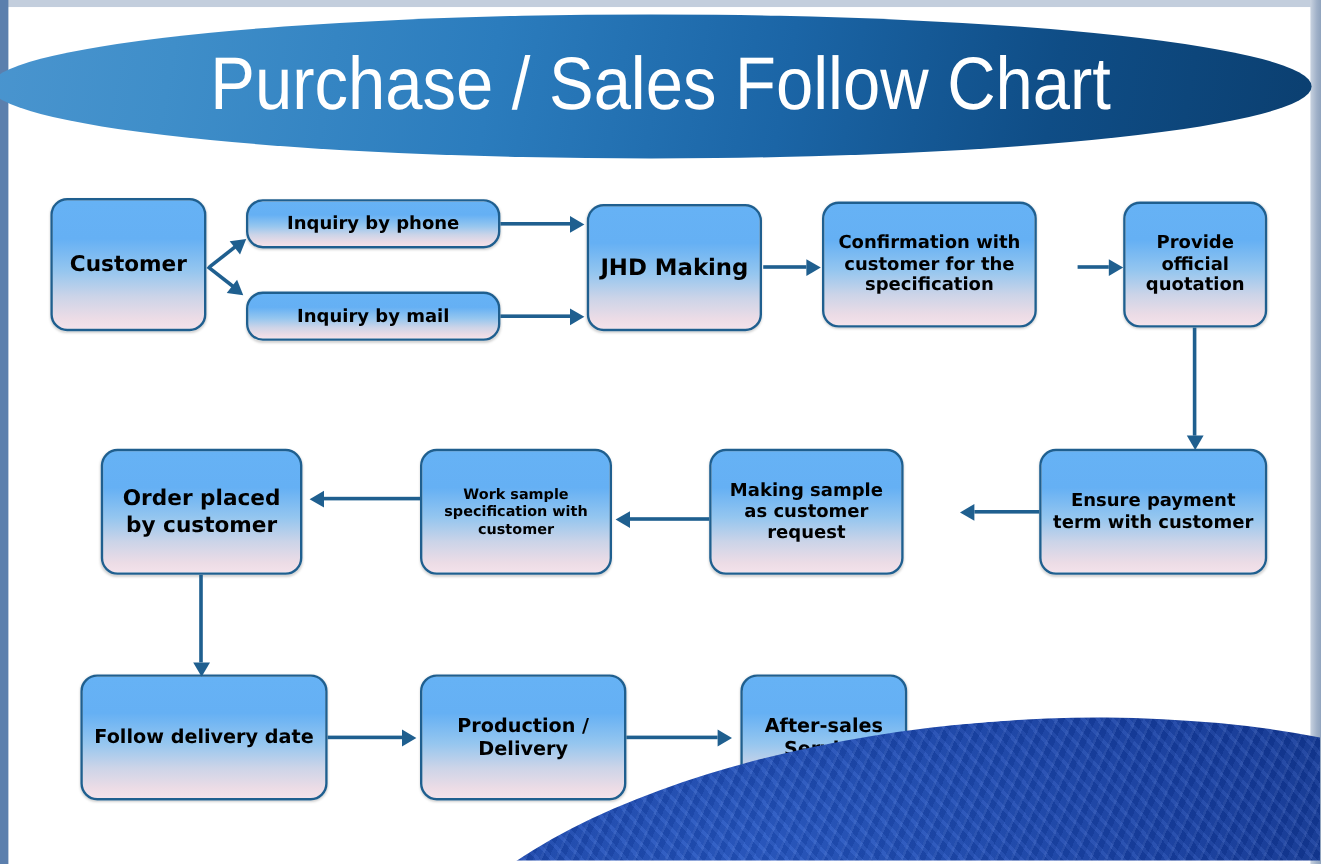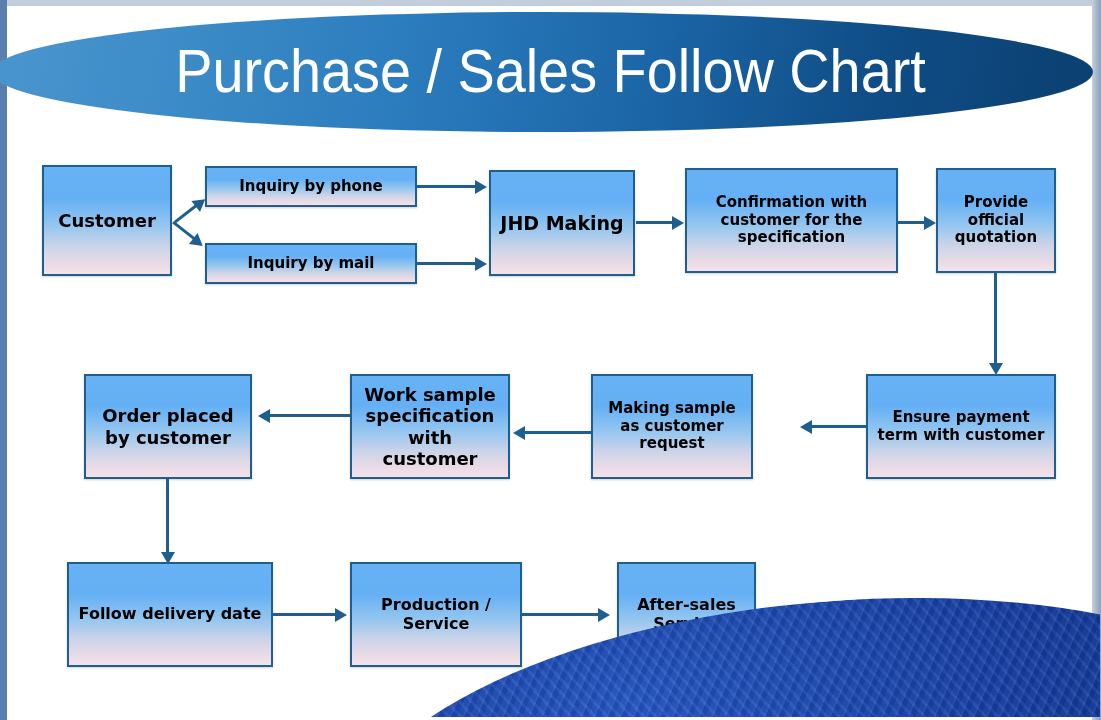--- a/index.html
+++ b/index.html
@@ -109,7 +109,7 @@
     position: absolute;
     box-sizing: border-box;
     border: 2px solid #1f5f8f;
-    border-radius: 0;
+    border-radius: 14px;
     background: linear-gradient(to bottom,
         #66b2f5 0%,
         #65b0f4 30%,

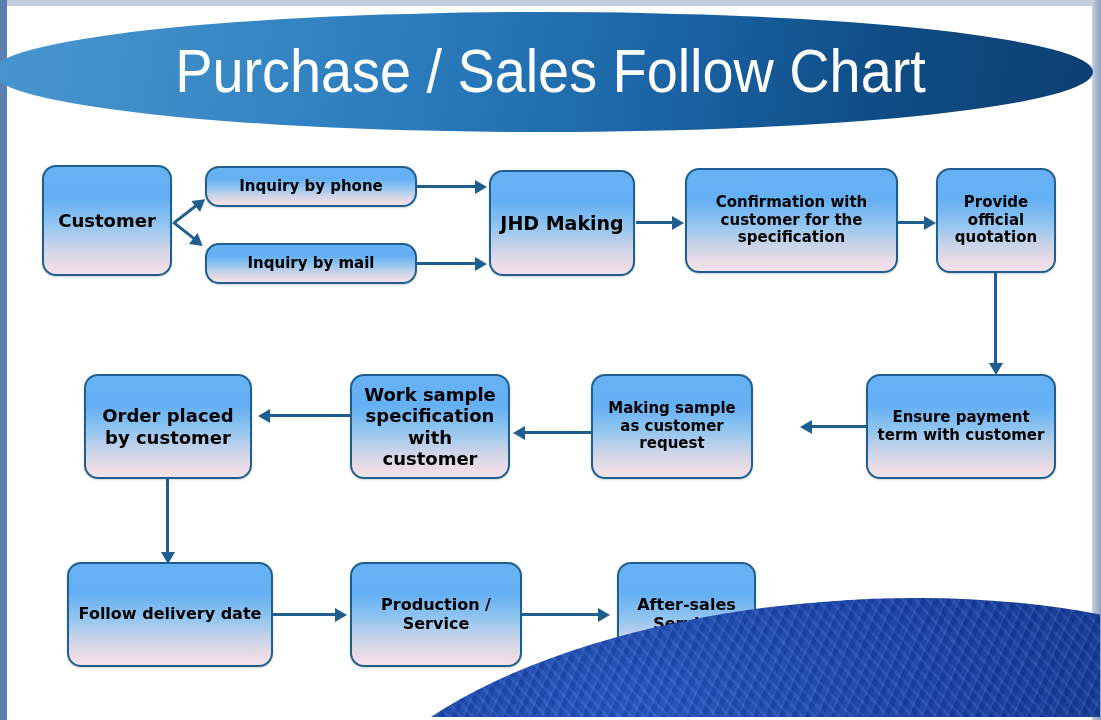--- a/index.html
+++ b/index.html
@@ -217,7 +217,7 @@
   <div class="ln" style="left:636px; top:221px; width:36px; height:3px;"></div>
   <div class="arrow-r" style="left:672px; top:215.5px;"></div>
 
-  <div class="box" style="left:685px; top:168px; width:213px; height:105px; font-size:15px;">
+  <div class="box" style="left:685px; top:168px; width:179px; height:105px; font-size:15px;">
     <span>Confirmation with customer for the specification</span>
   </div>
 

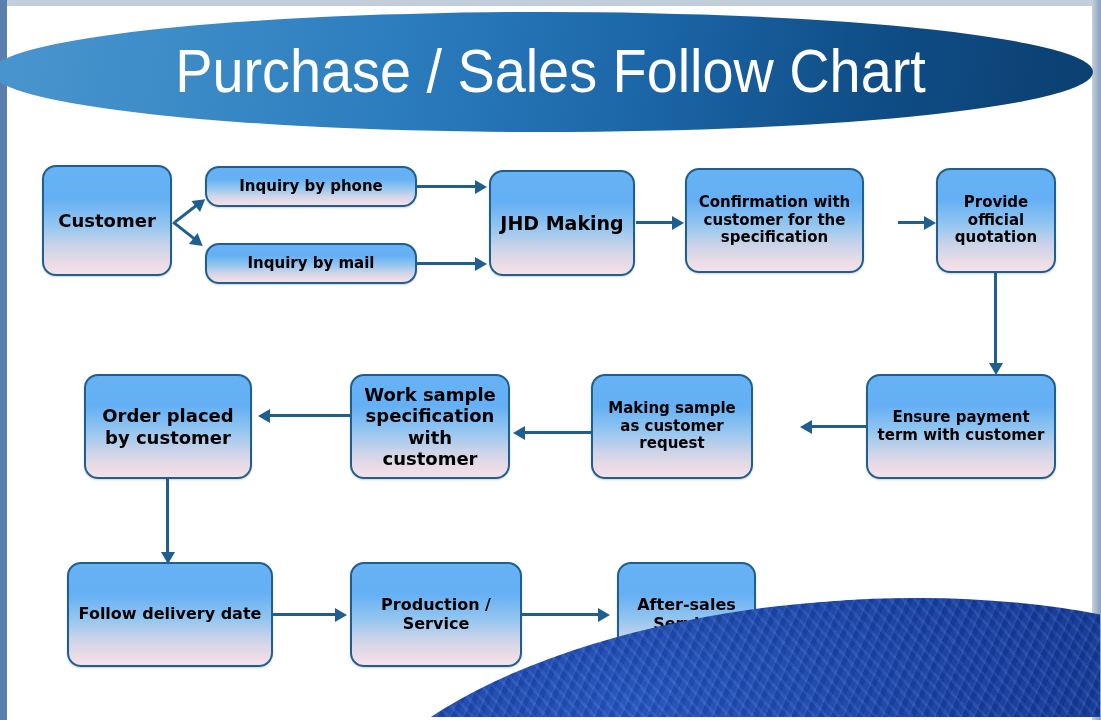--- a/index.html
+++ b/index.html
@@ -245,7 +245,7 @@
   <div class="ln" style="left:525px; top:431px; width:66px; height:3px;"></div>
   <div class="arrow-l" style="left:513px; top:425.5px;"></div>
 
-  <div class="box" style="left:350px; top:374px; width:160px; height:105px; font-size:18px;">
+  <div class="box" style="left:350px; top:374px; width:160px; height:105px; font-size:12px;">
     <span>Work sample specification with customer</span>
   </div>
 

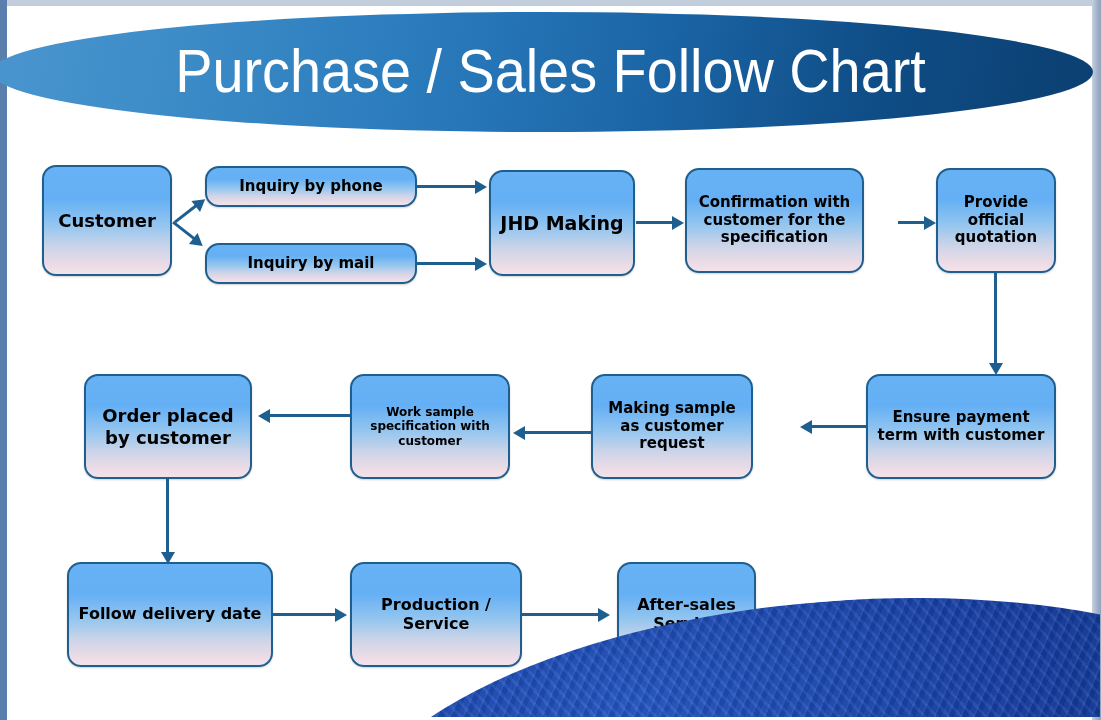--- a/index.html
+++ b/index.html
@@ -267,7 +267,7 @@
   <div class="arrow-r" style="left:335px; top:607.5px;"></div>
 
   <div class="box" style="left:350px; top:562px; width:172px; height:105px; font-size:16px;">
-    <span>Production / Service</span>
+    <span>Production / Delivery</span>
   </div>
 
   <div class="ln" style="left:522px; top:613px; width:76px; height:3px;"></div>

